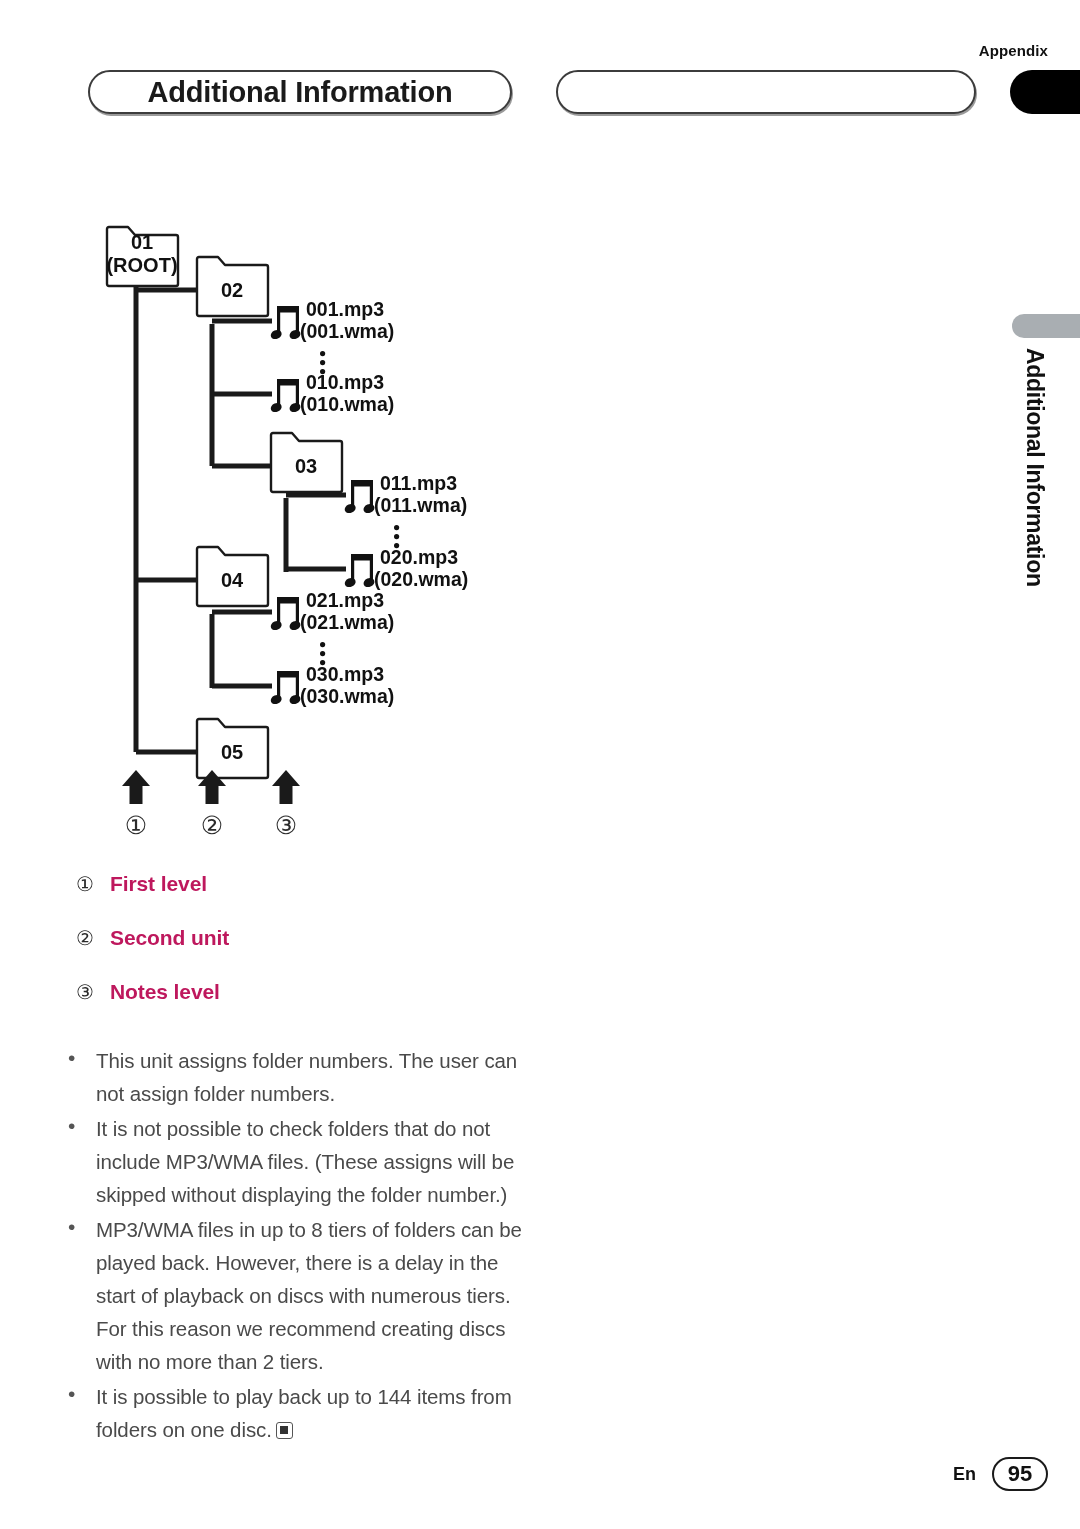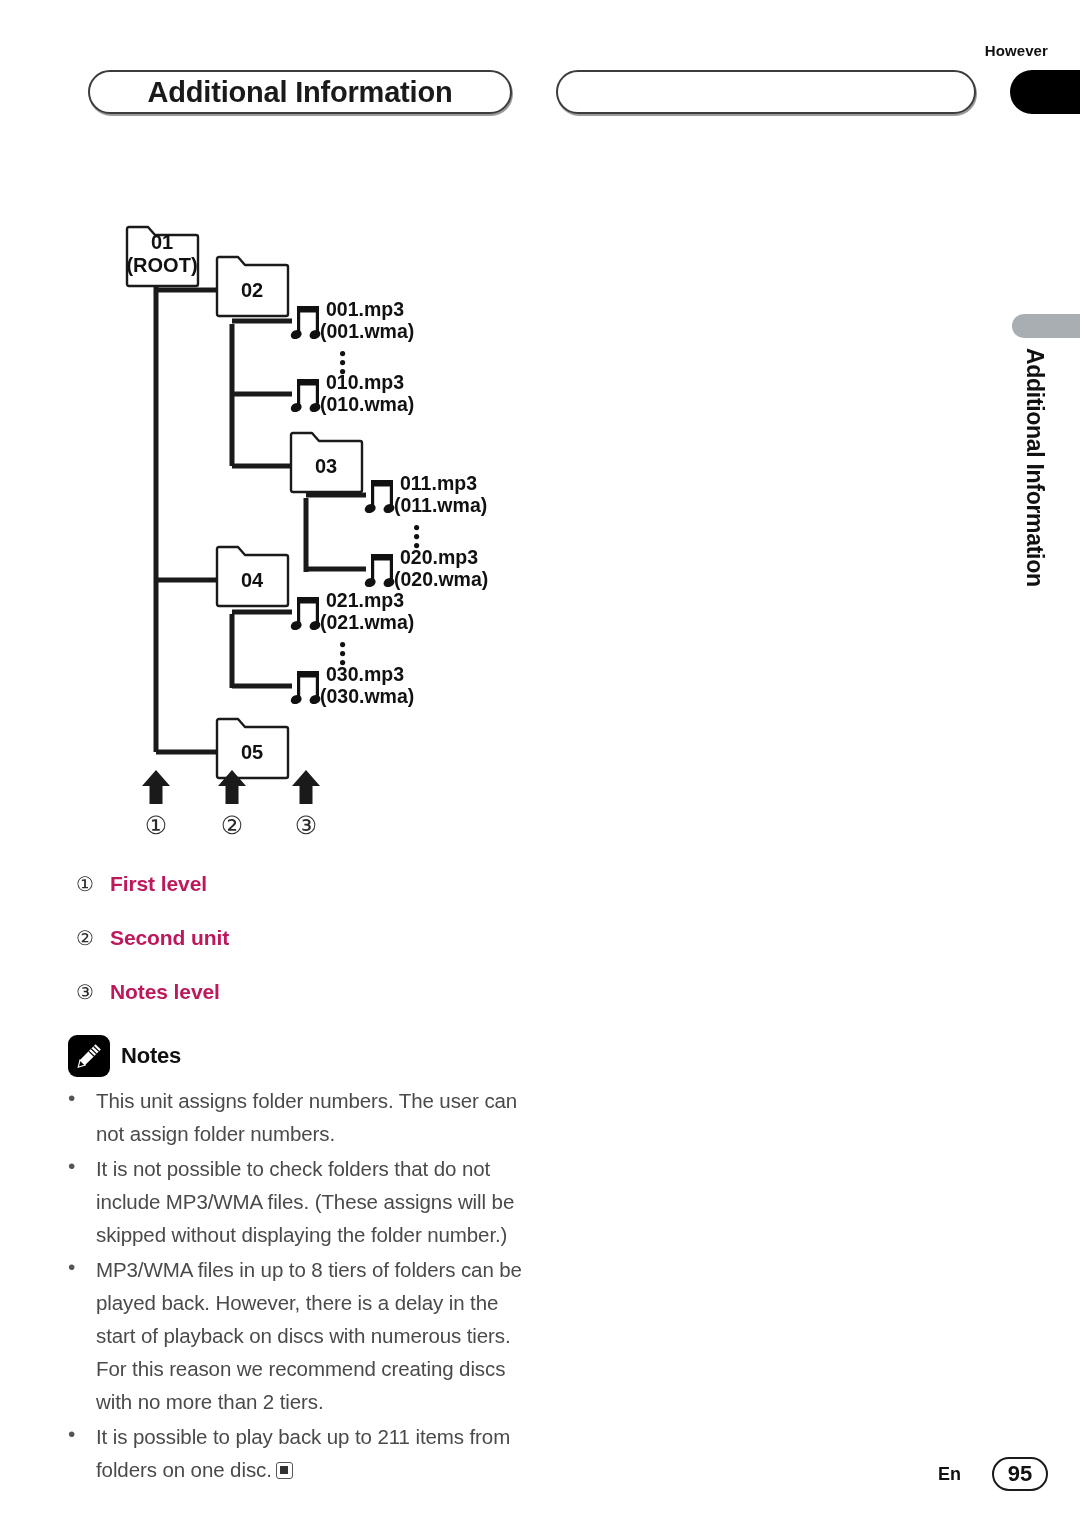--- a/index.html
+++ b/index.html
@@ -132,7 +132,7 @@
 
 <div class="page">
 
-  <div class="appendix-label">However</div>
+  <div class="appendix-label">Appendix</div>
 
   <div class="hdr-pill title">
     <div class="hdr-title-text">Additional Information</div>

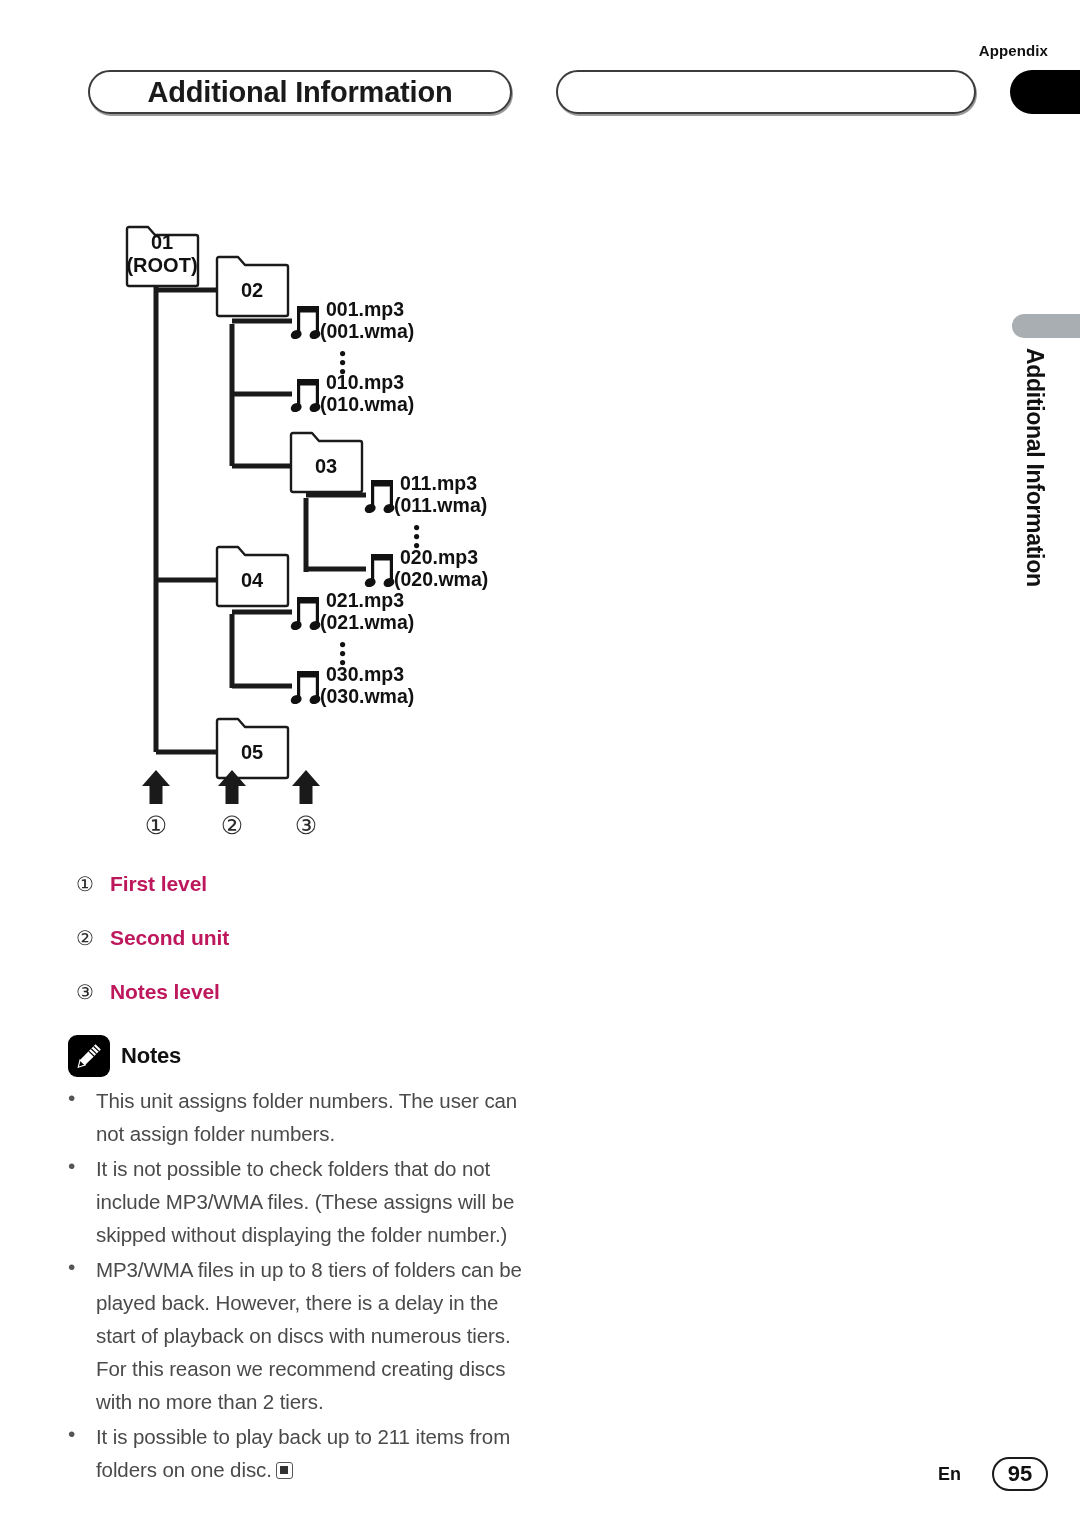--- a/index.html
+++ b/index.html
@@ -64,7 +64,7 @@
   }
 
   
-  .tree { position: absolute; left: 104px; top: 204px; width: 430px; height: 640px; }
+  .tree { position: absolute; left: 84px; top: 204px; width: 430px; height: 640px; }
   .tree svg { display: block; }
 
   

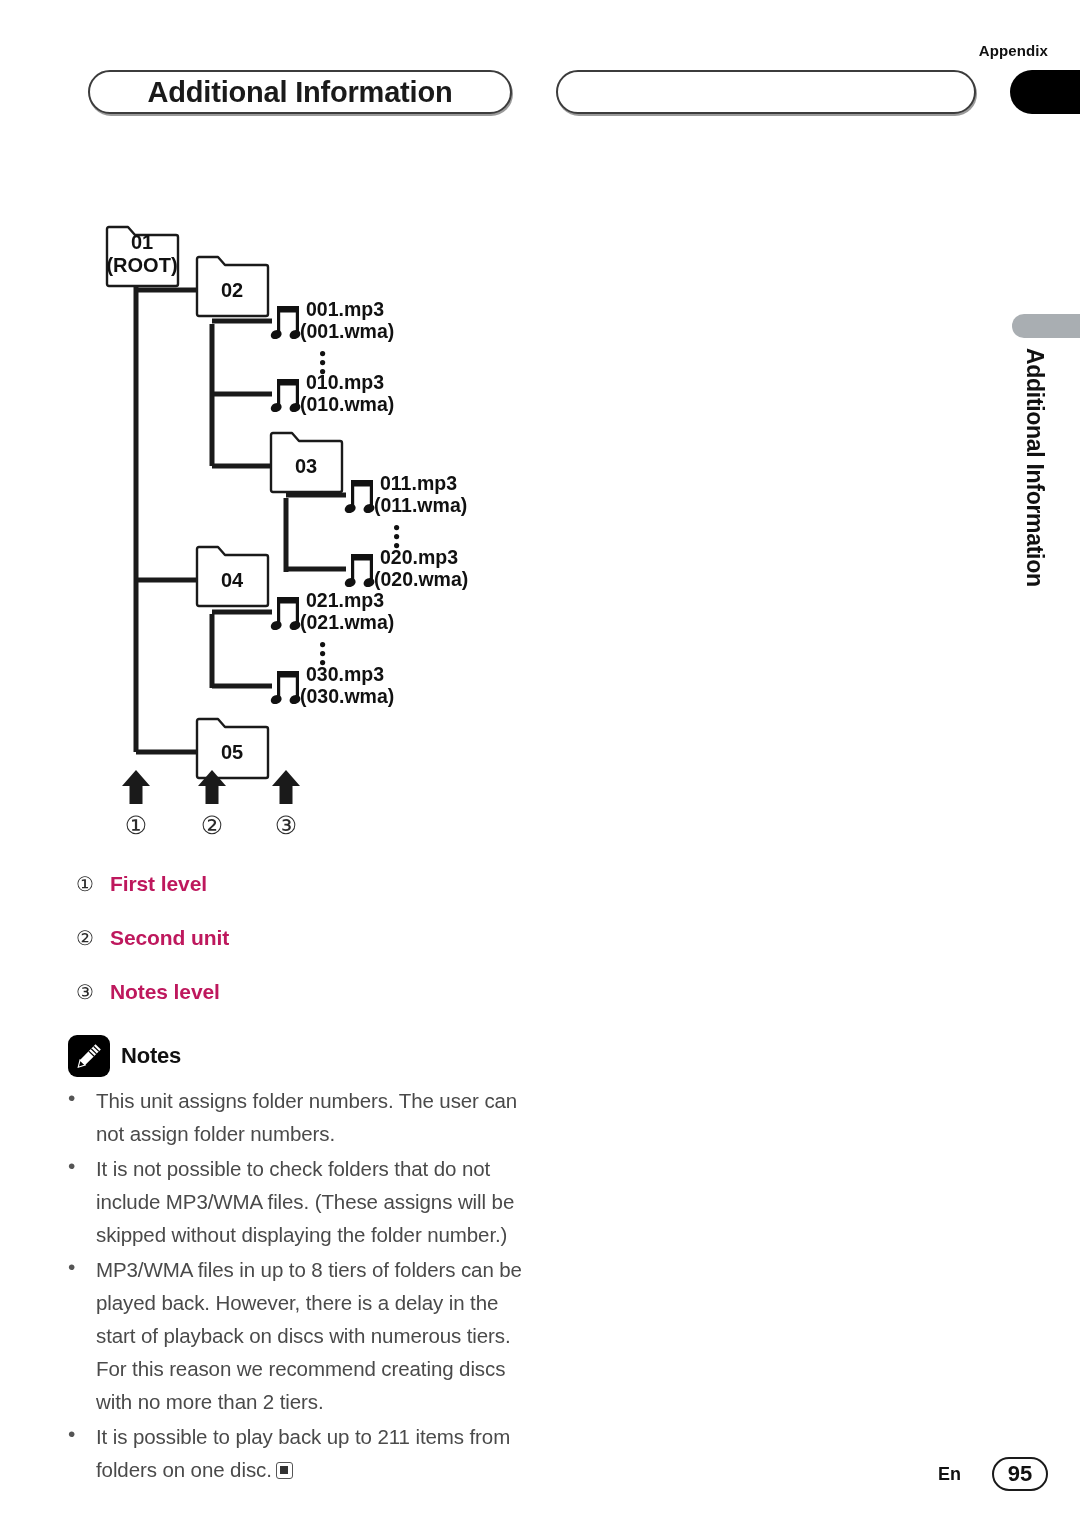--- a/index.html
+++ b/index.html
@@ -307,19 +307,6 @@
   </div>
 
   <div class="notes">
-    <div class="notes-head">
-      <div class="pencil-badge">
-        <svg width="28" height="28" viewBox="0 0 28 28" xmlns="http://www.w3.org/2000/svg">
-          <path d="M20.5,2.2 L25.8,7.5 L10.2,23.1 L3.2,25.3 L5.0,18.0 Z" fill="#ffffff"></path>
-          <path d="M5.0,18.0 L10.2,23.1 L3.2,25.3 Z" fill="#000000"></path>
-          <path d="M5.0,18.0 L10.2,23.1 L3.2,25.3 Z" fill="none" stroke="#ffffff" stroke-width="1.1"></path>
-          <line x1="18.6" y1="4.2" x2="23.9" y2="9.4" stroke="#000" stroke-width="1.2"></line>
-          <line x1="16.2" y1="6.7" x2="21.5" y2="11.9" stroke="#000" stroke-width="1.2"></line>
-          <line x1="13.8" y1="9.1" x2="19.1" y2="14.3" stroke="#000" stroke-width="1.2"></line>
-        </svg>
-      </div>
-      <div class="notes-title">Notes</div>
-    </div>
 
     <div class="note-list">
       <div class="note-item">

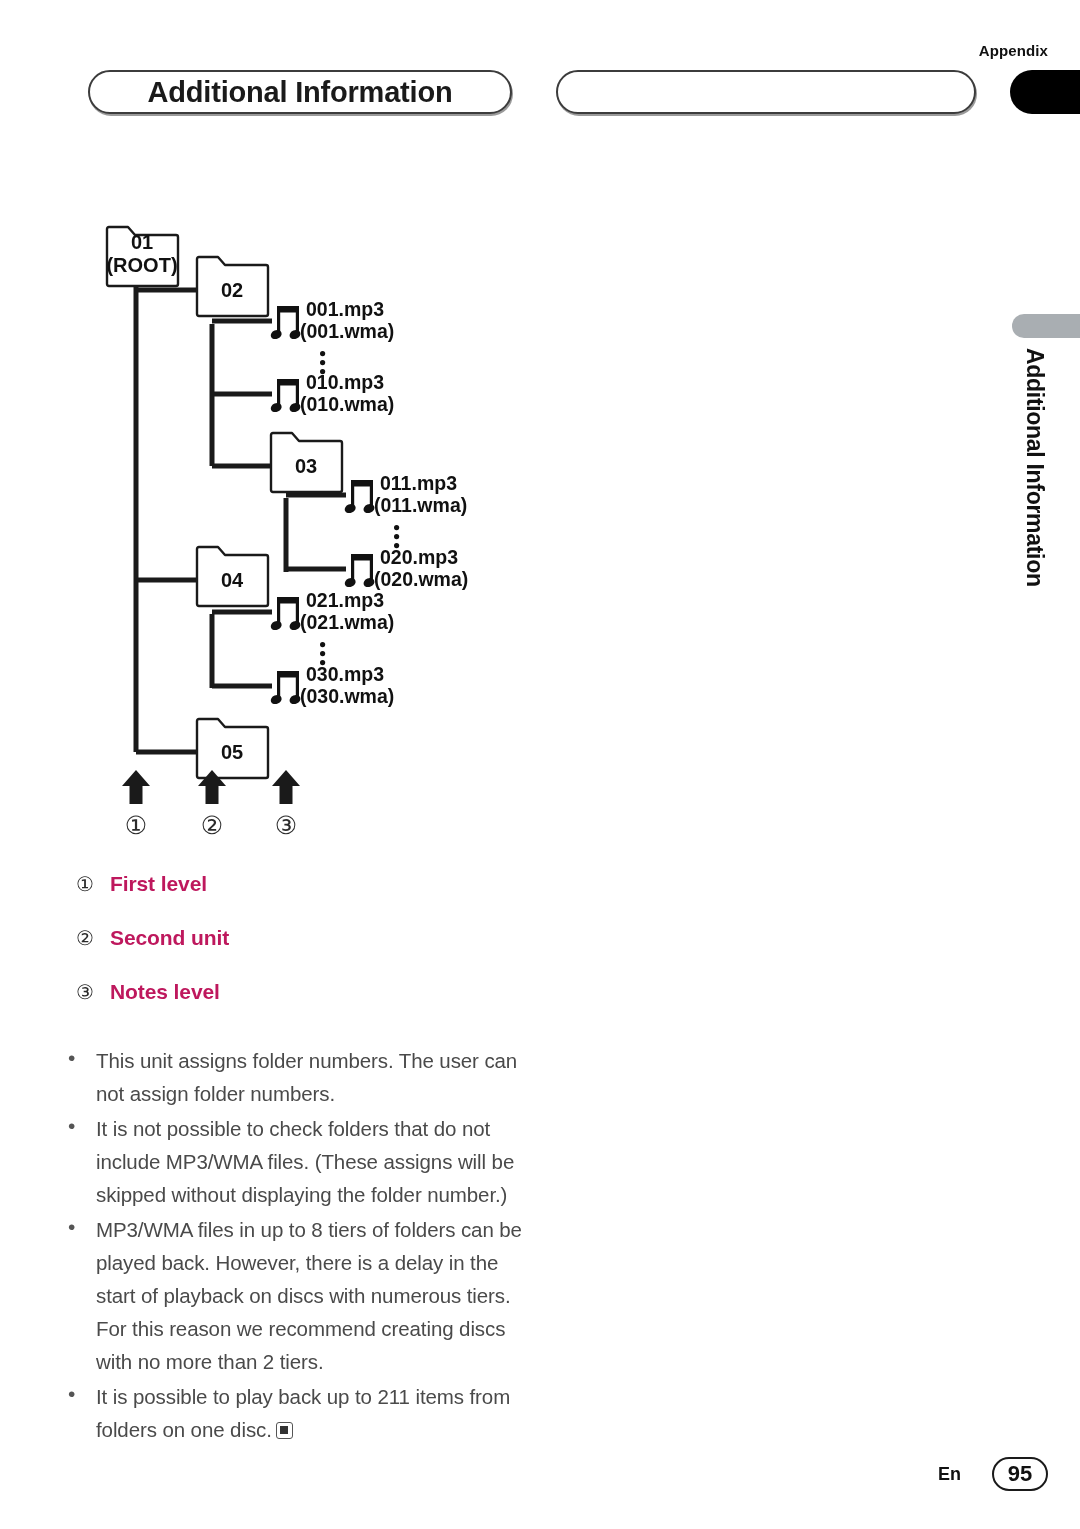--- a/index.html
+++ b/index.html
@@ -324,7 +324,7 @@
       <div class="note-item">
         <div class="note-bullet">•</div>
         <div class="note-text">
-          <span>It is possible to play back up to 211 items from folders on one disc.</span><span class="eos-mark"></span>
+          <span>It is possible to play back up to 144 items from folders on one disc.</span><span class="eos-mark"></span>
         </div>
       </div>
     </div>

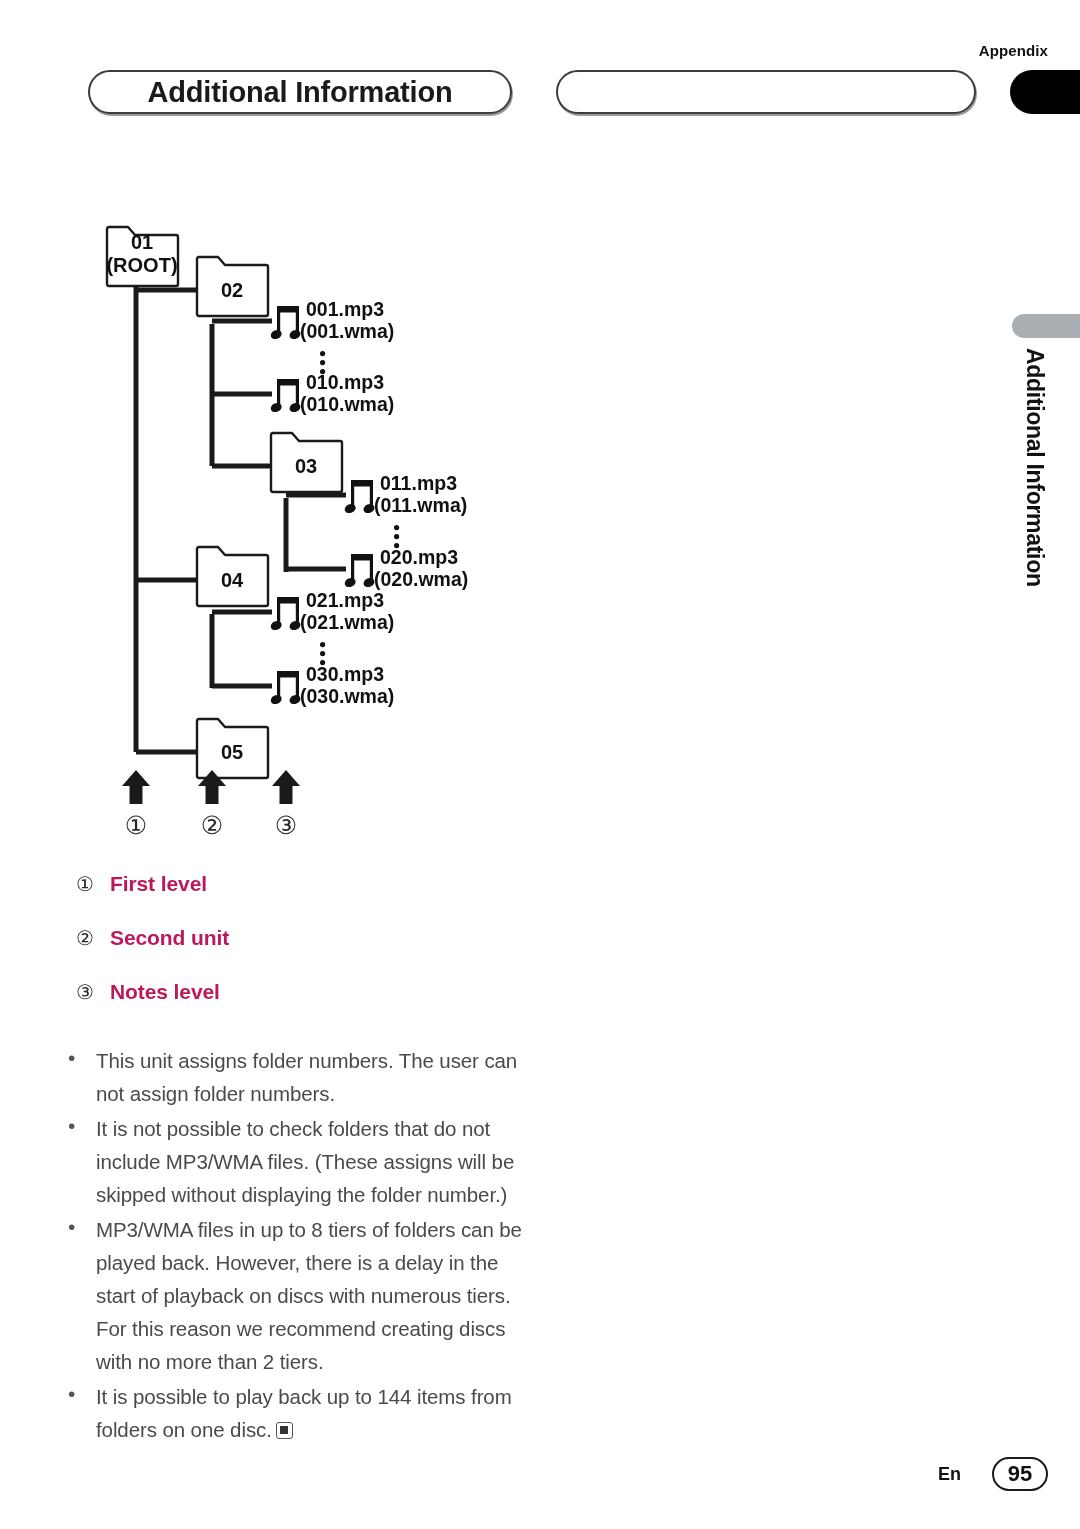--- a/index.html
+++ b/index.html
@@ -118,7 +118,7 @@
   }
 
   
-  .footer { position: absolute; right: 32px; bottom: 38px; display: flex; align-items: center; gap: 31px; }
+  .footer { position: absolute; right: 32px; bottom: 38px; display: flex; align-items: center; gap: 16px; }
   .footer-lang { font-size: 18px; font-weight: bold; color: #111; }
   .footer-page {
     min-width: 56px; height: 34px; padding: 0 12px;

